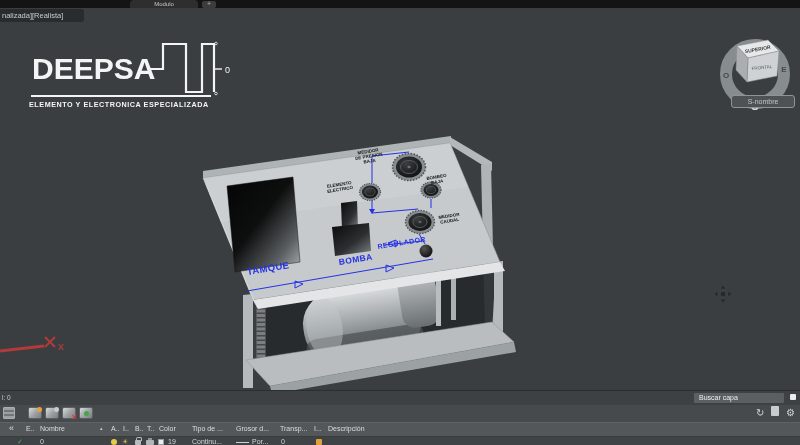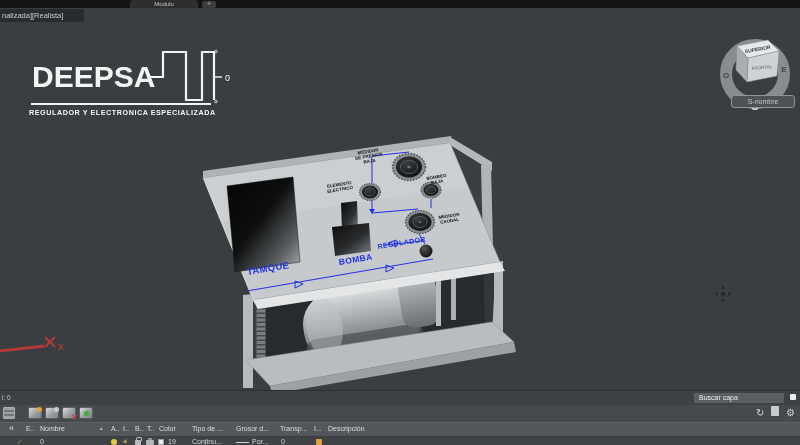--- a/index.html
+++ b/index.html
@@ -19,7 +19,7 @@
             border-radius:0 3px 3px 0; color:#c8cbcd; font-size:7.5px; }
 
   
-  .logo { position:absolute; left:28px; top:48px; width:225px; height:76px;text-decoration:underline; }
+  .logo { position:absolute; left:28px; top:40px; width:225px; height:76px;text-decoration:underline; }
   .logo .brand { position:absolute; left:4px; top:14px; font-size:30px; font-weight:bold;
                  color:#f3f4f4; letter-spacing:0; line-height:1; }
   .logo .wavewrap { position:absolute; left:120px; top:0; }

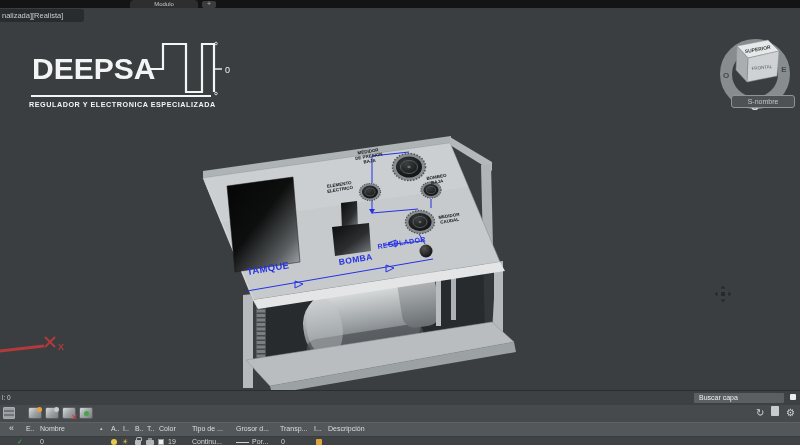--- a/index.html
+++ b/index.html
@@ -235,7 +235,7 @@
       </svg>
     </div>
     <div class="rule"></div>
-    <div class="tagline">REGULADOR Y ELECTRONICA ESPECIALIZADA</div>
+    <div class="tagline">ELEMENTO Y ELECTRONICA ESPECIALIZADA</div>
   </div>
 
   <div class="viewcube">

